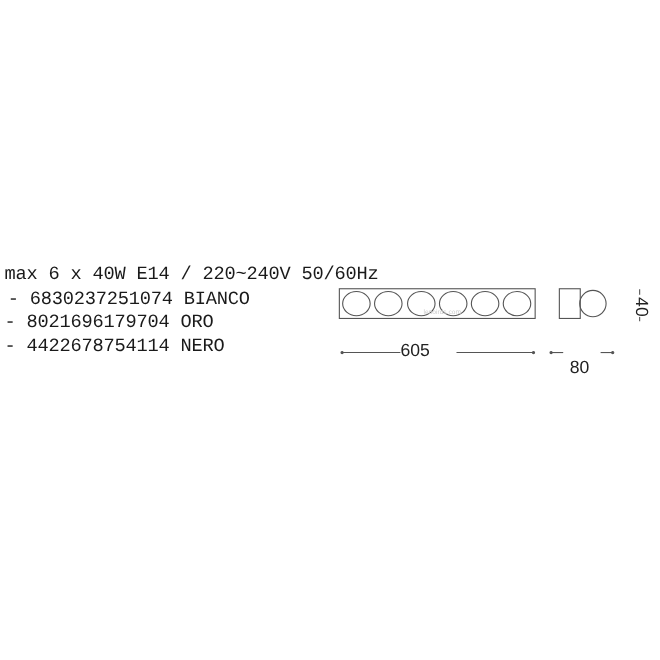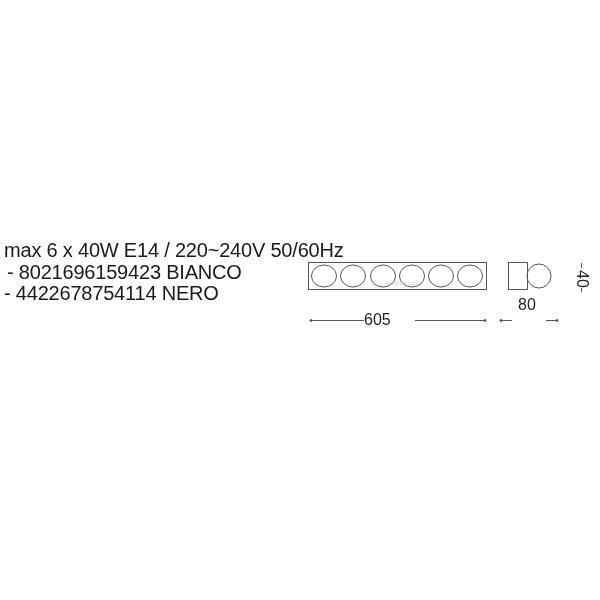--- a/index.html
+++ b/index.html
@@ -5,7 +5,7 @@
     html, body { margin: 0; padding: 0; background: #ffffff; }
     body { width: 600px; height: 600px; position: relative; overflow: hidden;
            font-family: "Liberation Sans", "DejaVu Sans", sans-serif; color: #1a1a1a; }
-    .specs { position: absolute; left: 4px; top: 240px; font-size: 20px; line-height: 21.5px; letter-spacing: -0.2px; }
+    .specs { position: absolute; left: 4px; top: 240px; font-size: 17px; line-height: 21.5px; letter-spacing: -0.2px; font-family: Liberation Mono, monospace; }
     .specs div { white-space: nowrap; }
     .specs .indent { padding-left: 3px; }
     svg.diagram { position: absolute; left: 0; top: 0; }

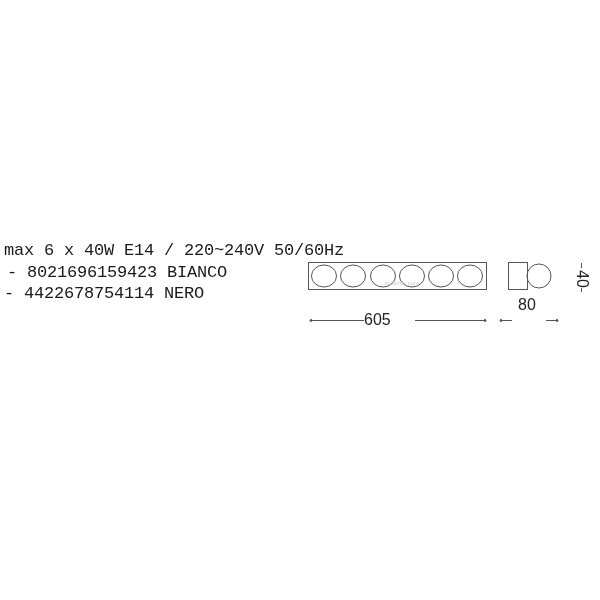--- a/index.html
+++ b/index.html
@@ -16,7 +16,7 @@
 
 <div class="specs">
   <div>max 6 x 40W E14 / 220~240V 50/60Hz</div>
-  <div class="indent">- 8021696159423 BIANCO</div>
+  <div class="indent">- 6830237251074 BIANCO</div>
   <div>- 4422678754114 NERO</div>
 </div>
 

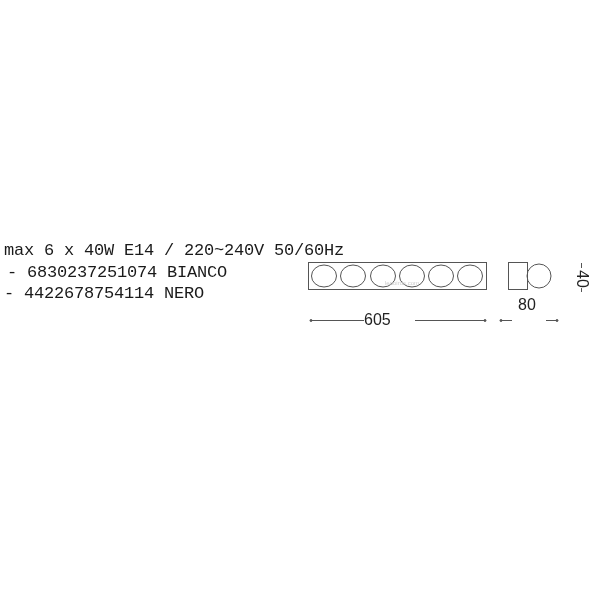--- a/index.html
+++ b/index.html
@@ -17,6 +17,7 @@
 <div class="specs">
   <div>max 6 x 40W E14 / 220~240V 50/60Hz</div>
   <div class="indent">- 6830237251074 BIANCO</div>
+  <div>- 8021696179704 ORO</div>
   <div>- 4422678754114 NERO</div>
 </div>
 

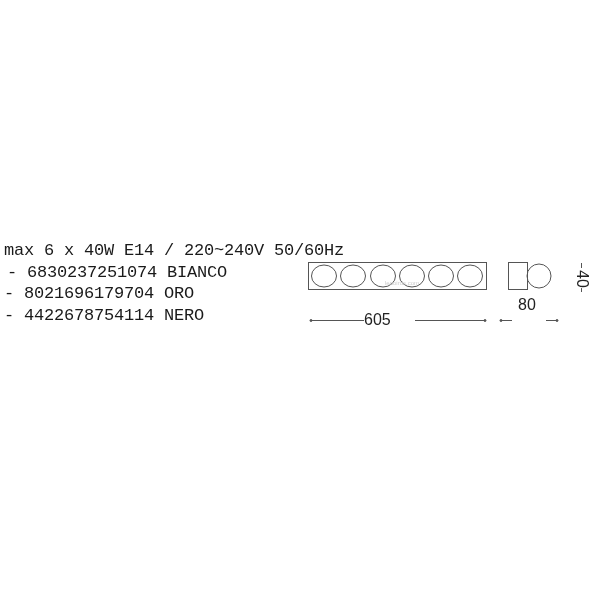--- a/index.html
+++ b/index.html
@@ -60,7 +60,7 @@
 </svg>
 
 <div class="dim-label" style="left:364px; top:311px;">605</div>
-<div class="dim-label" style="left:518px; top:296px;">80</div>
+<div class="dim-label" style="left:518px; top:326px;">80</div>
 <div class="dim-label" style="left:573px; top:270px; transform: rotate(90deg); transform-origin: center;">40</div>
 
 </body></html>

